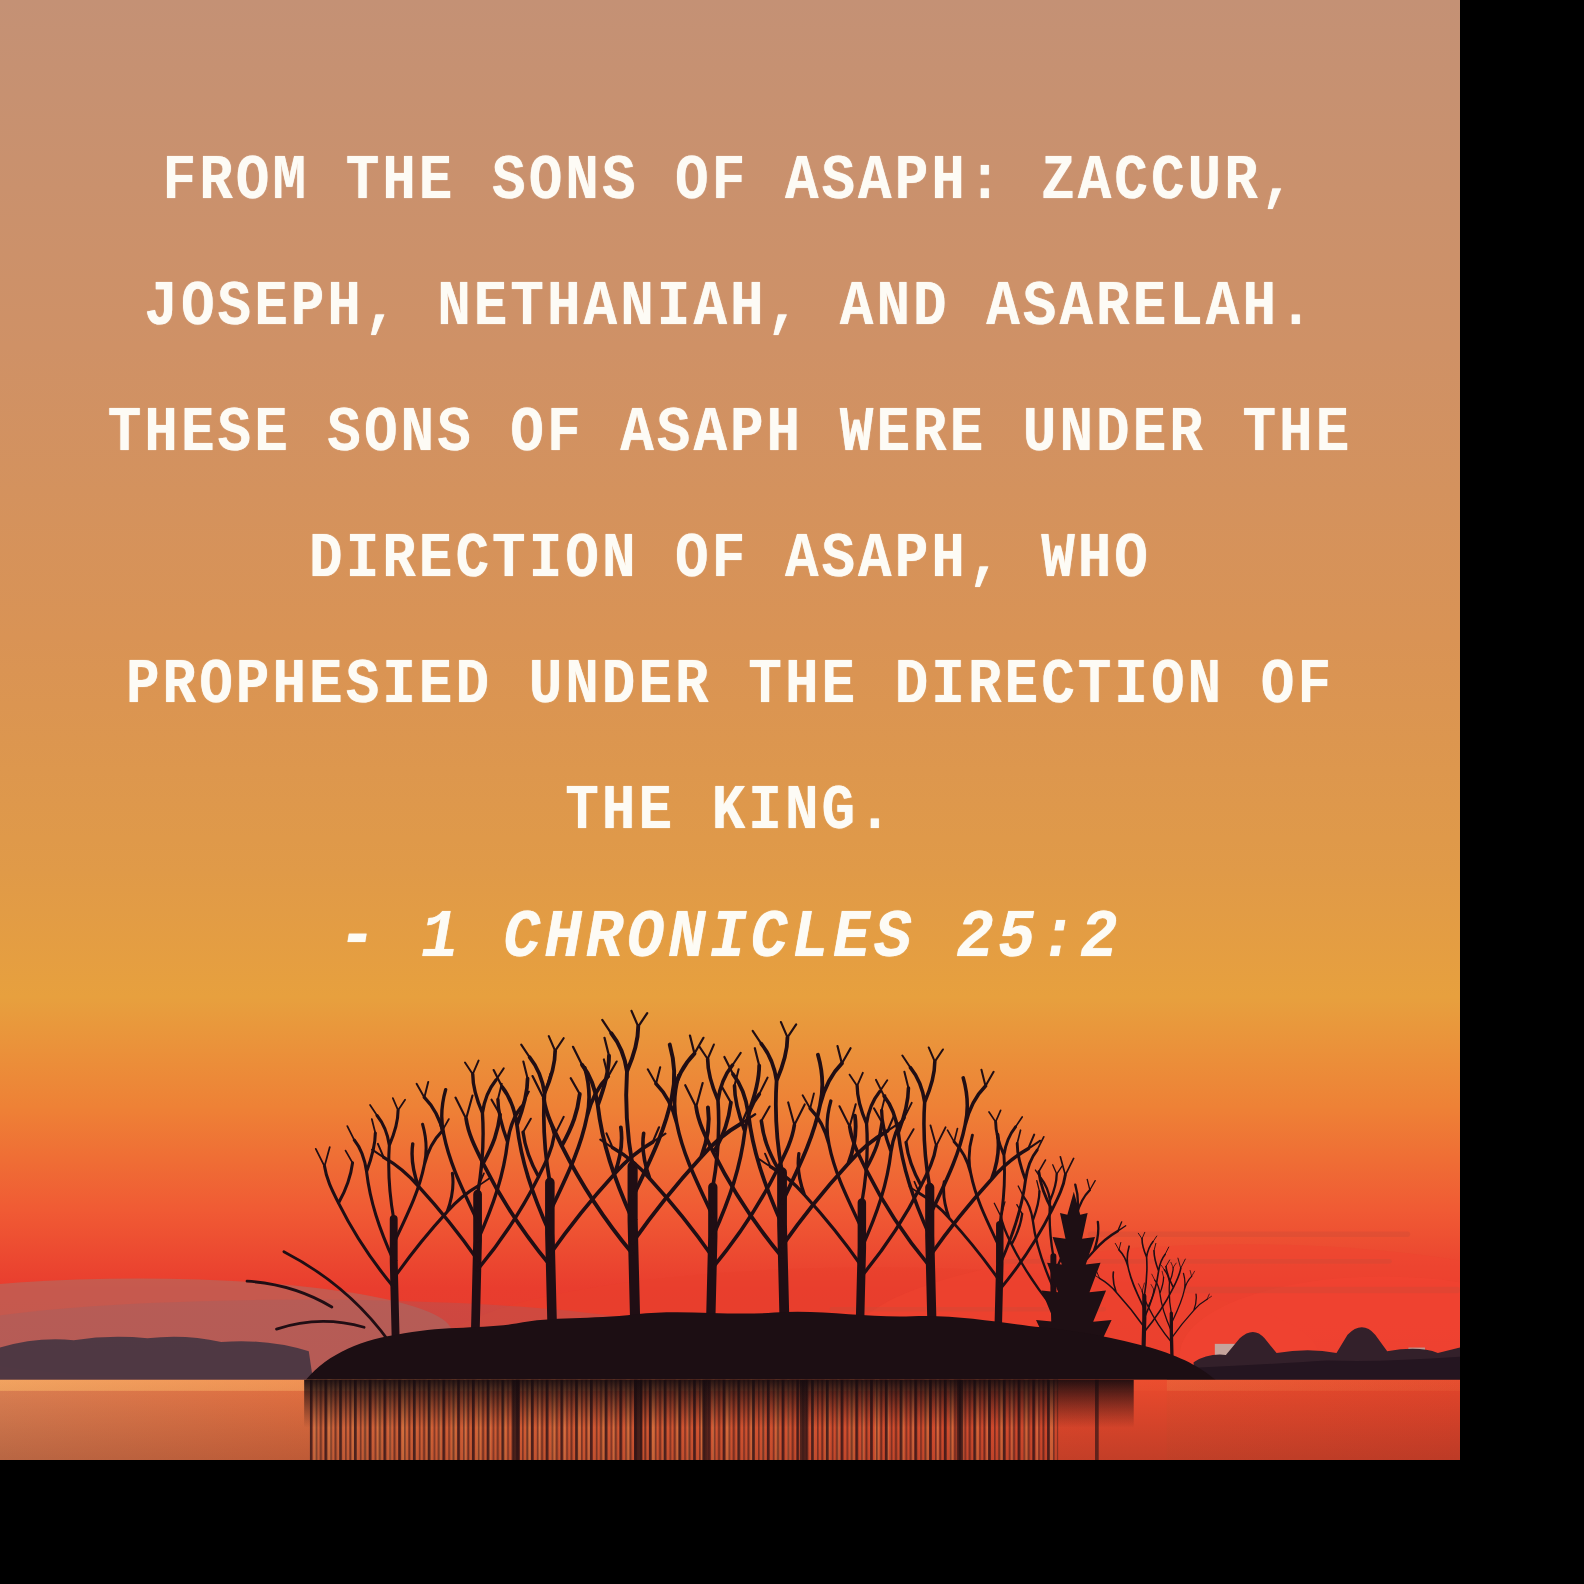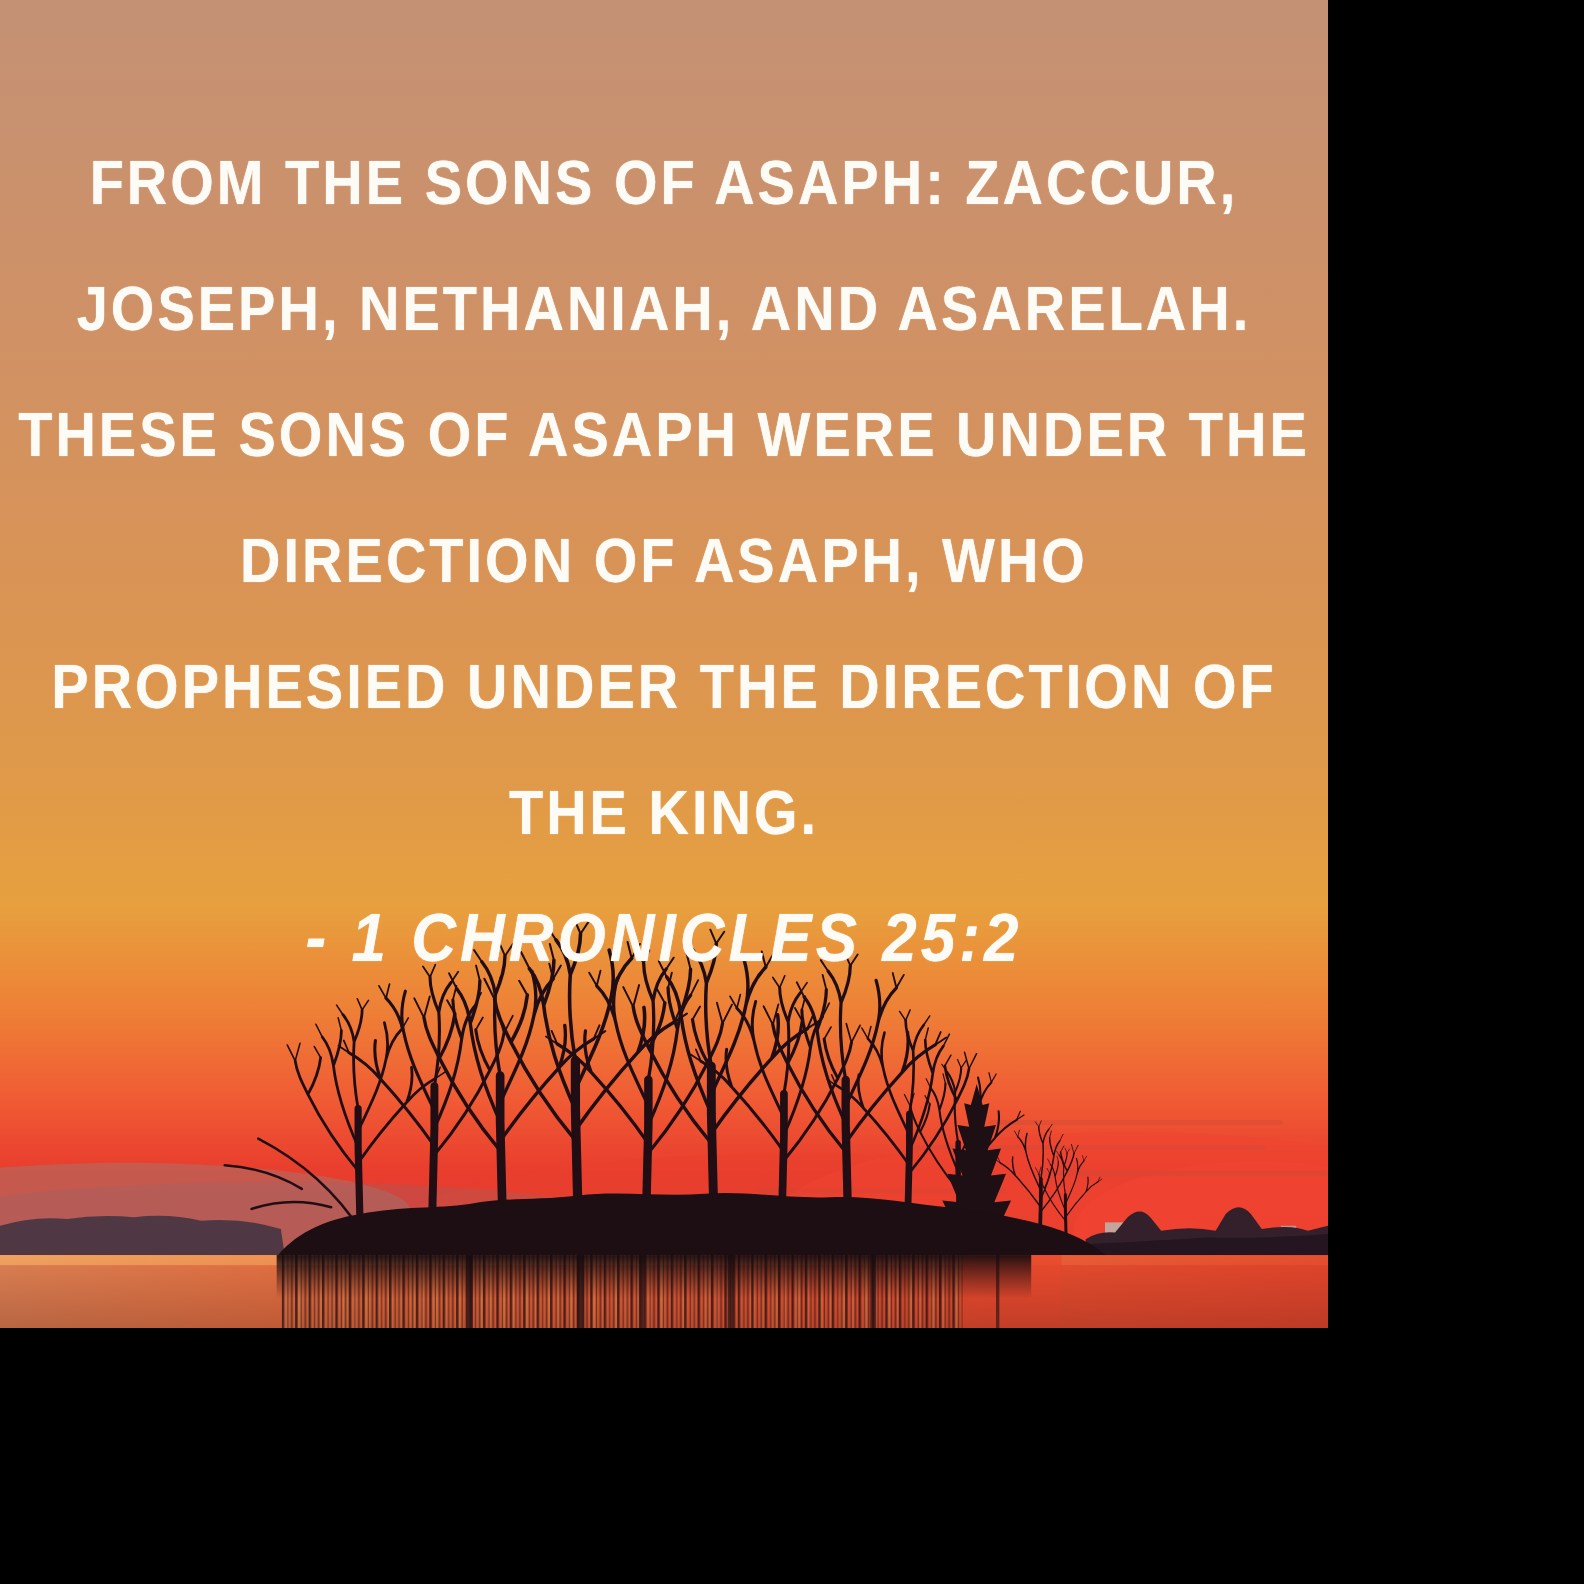--- a/index.html
+++ b/index.html
@@ -5,9 +5,9 @@
   html,body{margin:0;padding:0;background:#000;}
   .canvas{
     position:relative;
-    width:1328px;height:1584px;
+    width:1460px;height:1584px;
     overflow:hidden;
-    font-family:Liberation Sans, sans-serif;
+    font-family:Liberation Mono, monospace;
   }
   .scene{position:absolute;inset:0;display:block;}
   .verse-overlay{

